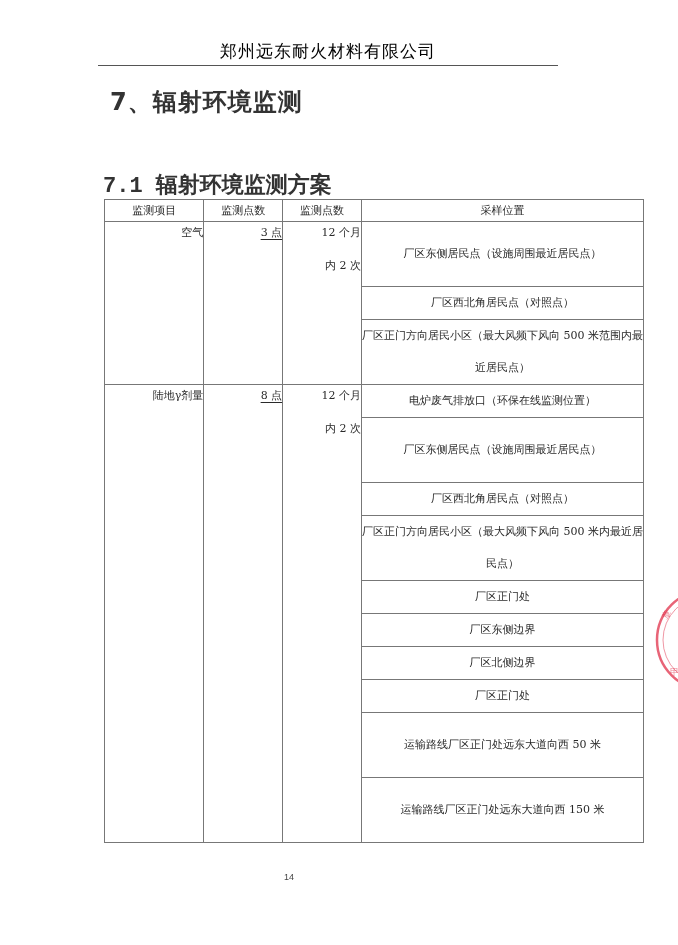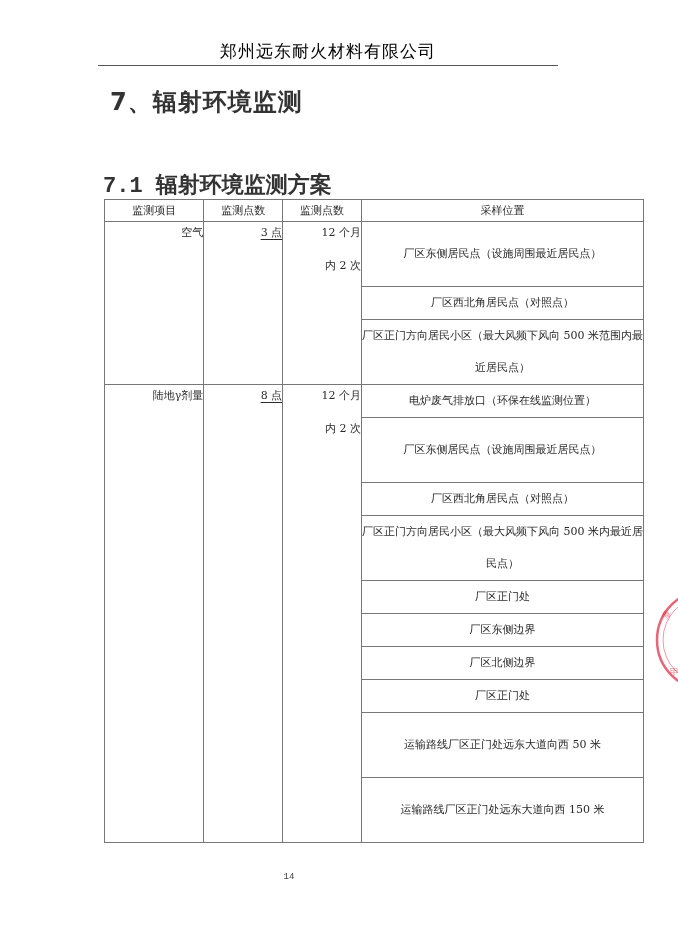--- a/index.html
+++ b/index.html
@@ -23,7 +23,7 @@
   td.loc.single { height:32px; }
   .ul { text-decoration:underline; text-underline-offset:3px;margin-top:17px; }
   .page-num { position:absolute; top:872px; left:0; width:578px; text-align:center;
-              font-family:Liberation Mono, monospace; font-size:9px; color:#444; }
+              font-family:Liberation Sans, sans-serif; font-size:9px; color:#444; }
   .stamp { position:absolute; left:645px; top:580px; width:70px; height:120px; }
 </style>
 </head>

